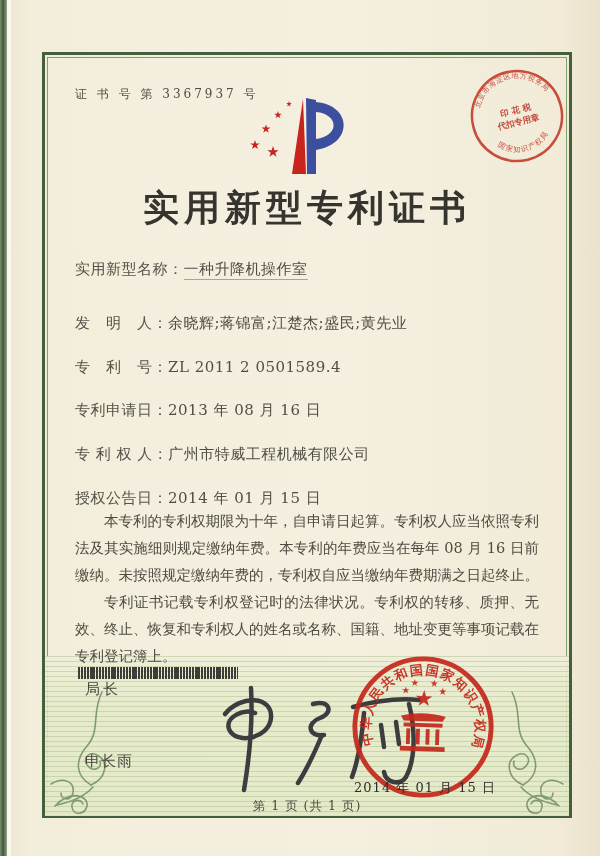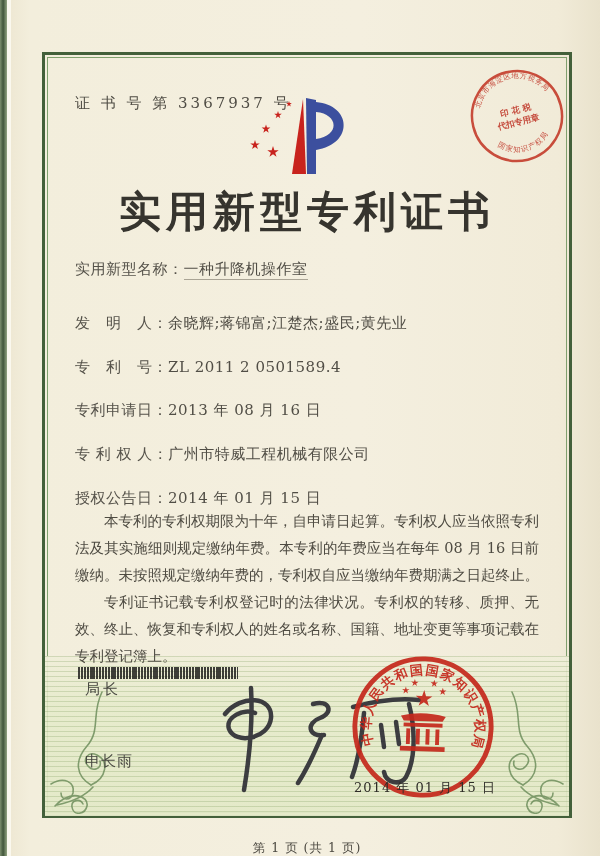--- a/index.html
+++ b/index.html
@@ -29,7 +29,7 @@
       linear-gradient(180deg,rgba(240,238,217,0.95),rgba(229,235,202,0.85) 30%,rgba(227,233,199,0.95));
   }
   .cert-no{
-    position:absolute;left:75px;top:94px;font-size:15px;letter-spacing:3px;color:#4f4c44;
+    position:absolute;left:75px;top:86px;font-size:12px;letter-spacing:3px;color:#4f4c44;
   }
   .logo{position:absolute;left:242px;top:92px;width:122px;height:88px;}
   .title{

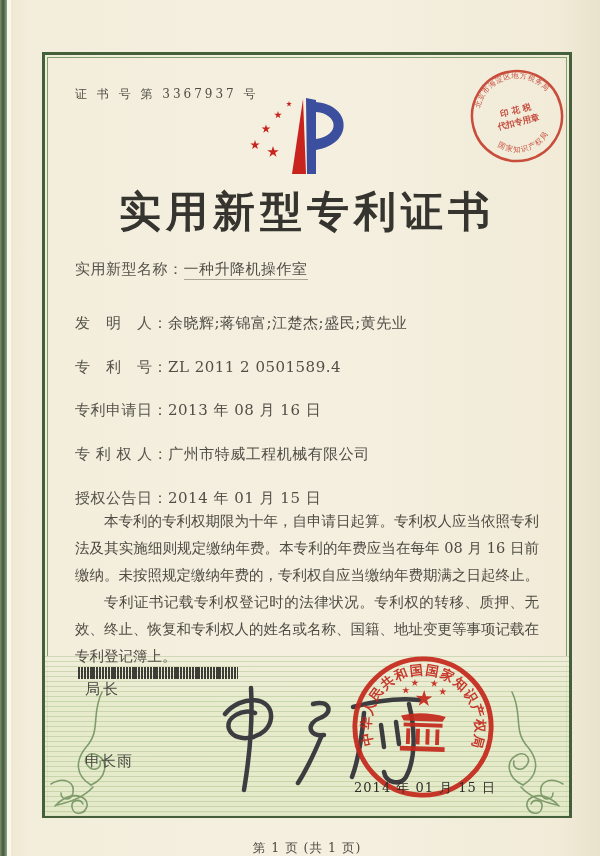--- a/index.html
+++ b/index.html
@@ -34,7 +34,7 @@
   .logo{position:absolute;left:242px;top:92px;width:122px;height:88px;}
   .title{
     position:absolute;left:42px;top:184px;width:530px;text-align:center;
-    font-size:42px;font-weight:bold;letter-spacing:5px;color:#36342e;
+    font-size:36px;font-weight:bold;letter-spacing:5px;color:#36342e;
   }
   .field{position:absolute;left:75px;font-size:15px;color:#55524a;letter-spacing:0.5px;white-space:nowrap;text-align:center;}
   .f0{top:260px}.f1{top:314px}.f2{top:358px}.f3{top:401px}.f4{top:445px}.f5{top:489px}

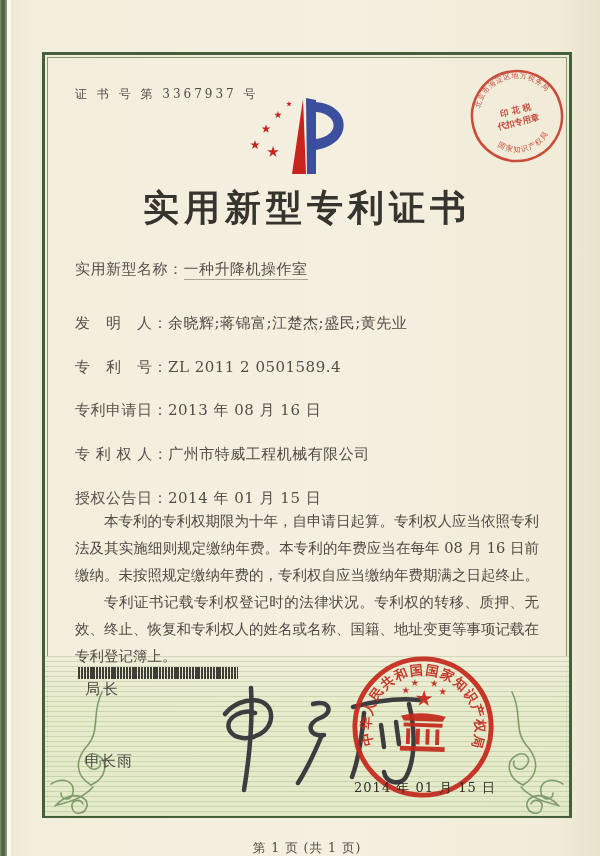--- a/index.html
+++ b/index.html
@@ -62,7 +62,7 @@
     font-size:13px;letter-spacing:1px;color:#2f2d28;}
   .tax-stamp{position:absolute;left:467px;top:66px;width:100px;height:100px;transform:rotate(-14deg);opacity:.9;}
   .footer{position:absolute;left:42px;top:798px;width:530px;text-align:center;
-    font-size:12.5px;letter-spacing:1px;color:#4d4a42;margin-top:42px;}
+    font-size:12.5px;letter-spacing:1px;color:#4d4a42;}
   .flourish{position:absolute;width:72px;height:126px;}
   .fl-left{left:47px;top:688px;}
   .fl-right{left:495px;top:688px;transform:scaleX(-1);}

